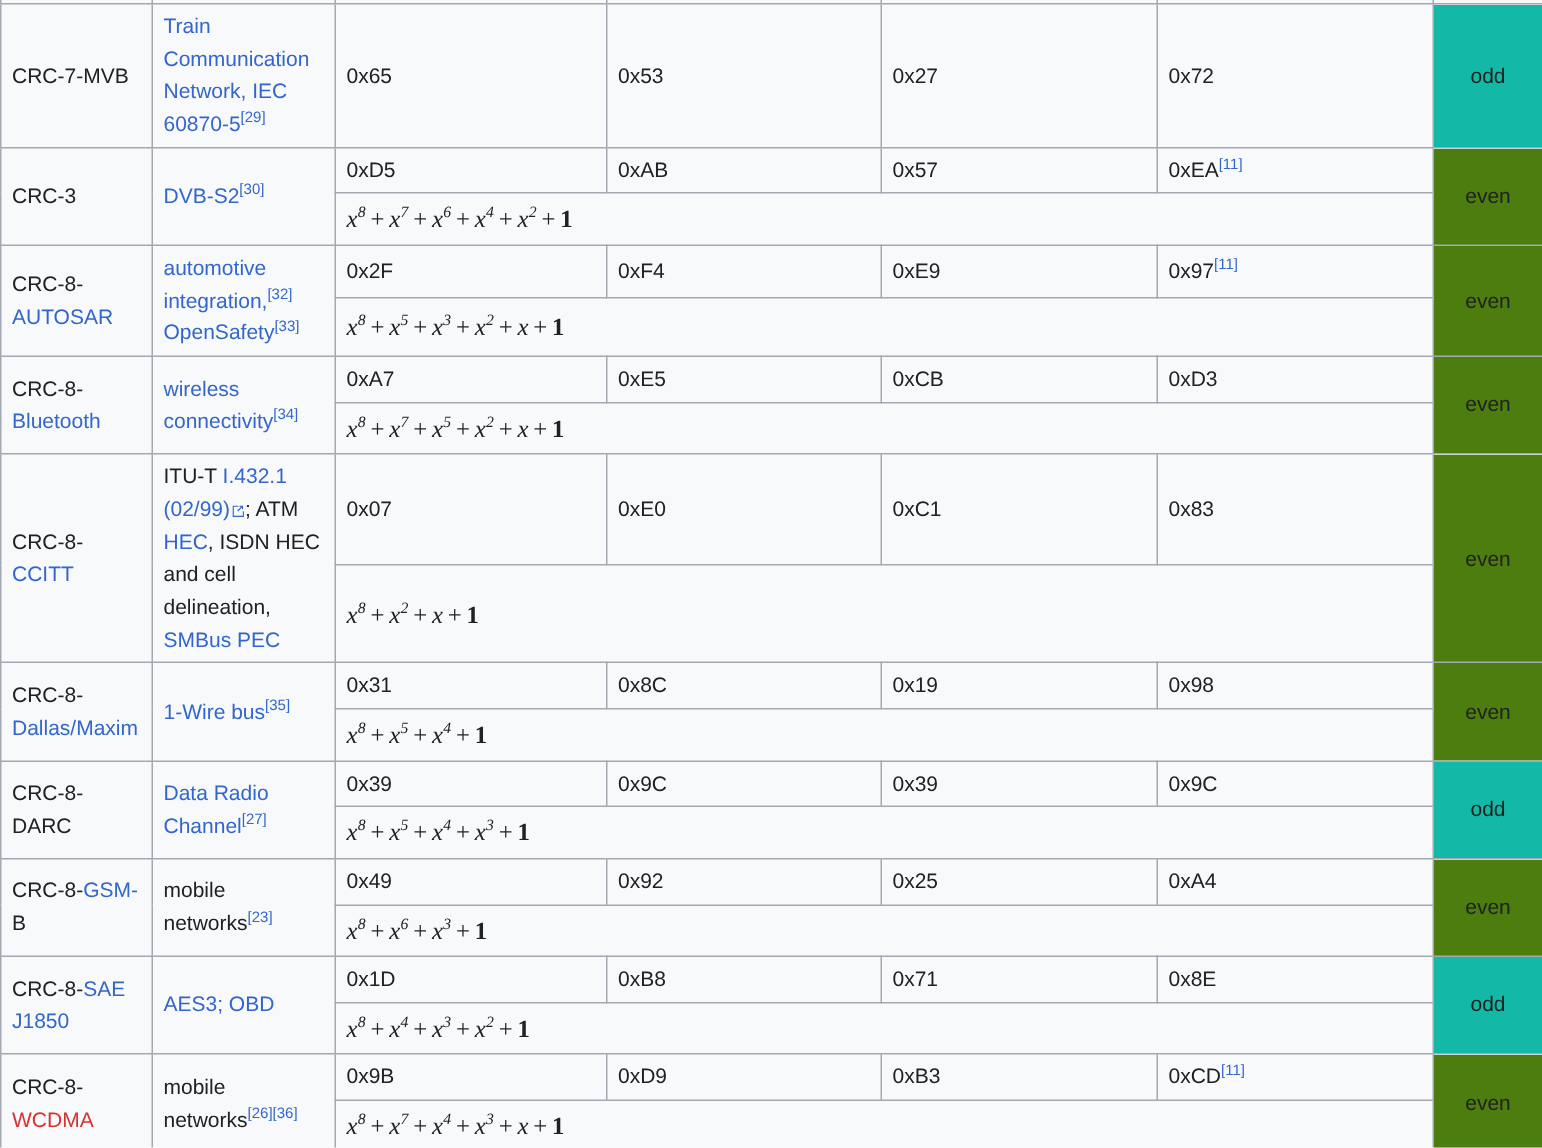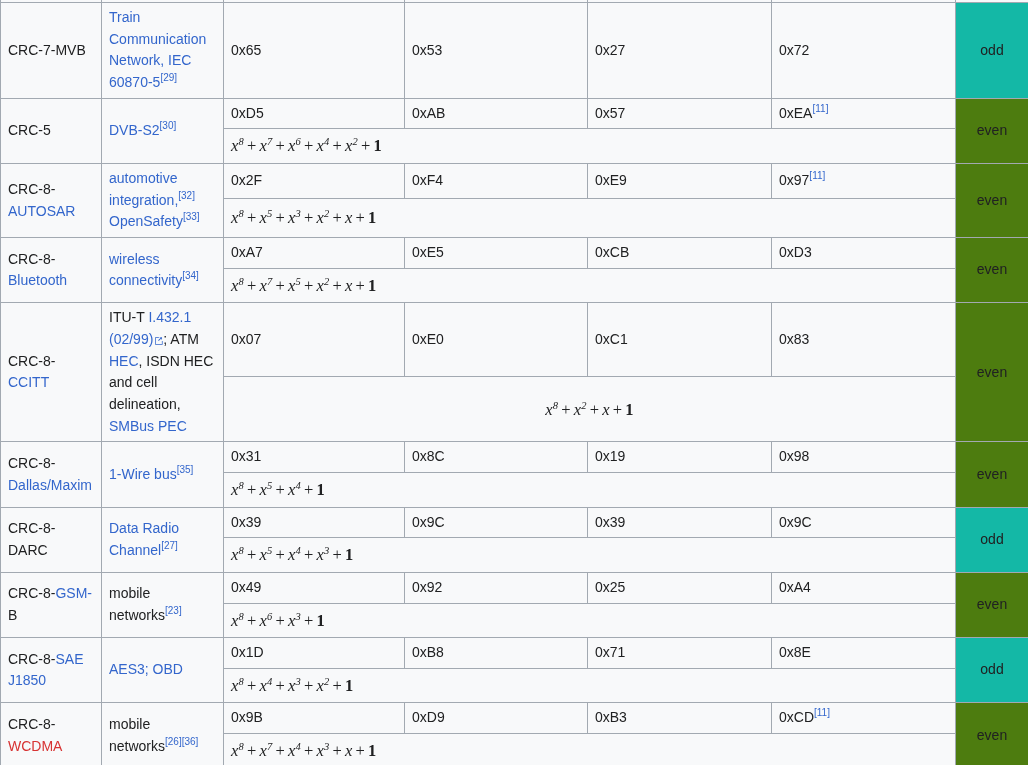--- a/index.html
+++ b/index.html
@@ -116,7 +116,7 @@
   </tr>
 
   <tr>
-    <td class="name" rowspan="2"><span>CRC-5</span></td>
+    <td class="name" rowspan="2"><span>CRC-3</span></td>
     <td class="uses" rowspan="2"><a class="wl" href="#">DVB-S2</a><sup class="ref"><a href="#">[30]</a></sup></td>
     <td class="poly">0xD5</td>
     <td class="poly">0xAB</td>

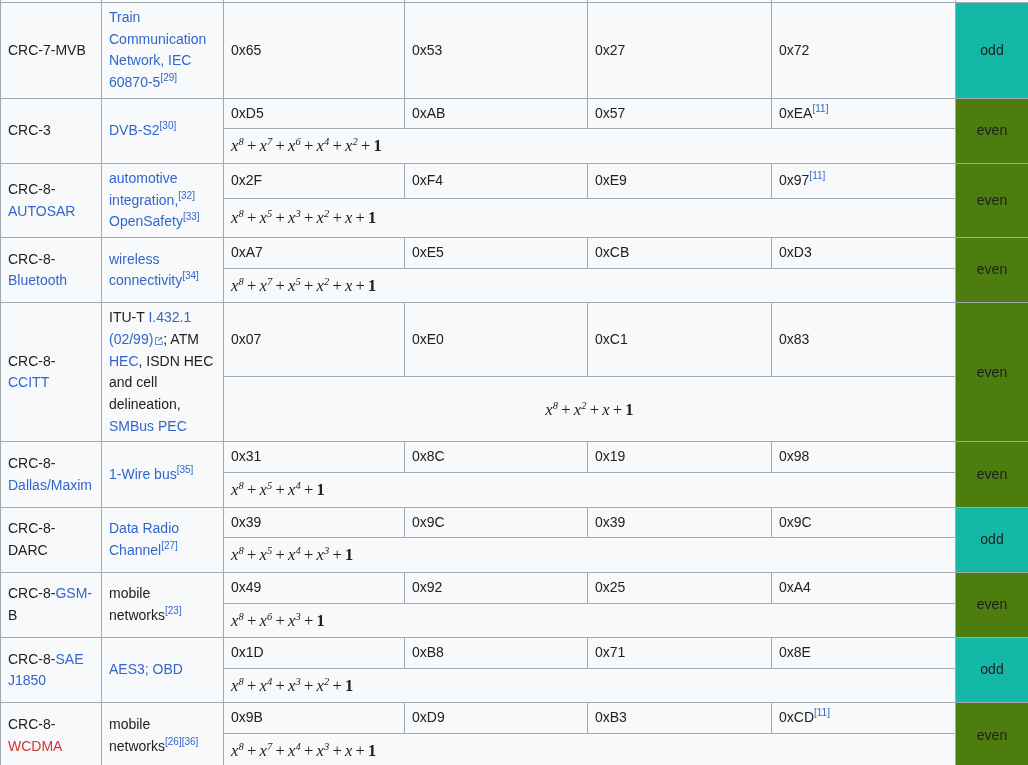--- a/index.html
+++ b/index.html
@@ -173,7 +173,7 @@
     <td class="parity even" rowspan="2">even</td>
   </tr>
   <tr>
-    <td class="poly" colspan="4" style="height:56px;text-align:center;">
+    <td class="poly" colspan="4" style="height:56px;">
       <span class="math"><i>x</i><sup>8</sup><span class="op">+</span><i>x</i><sup>2</sup><span class="op">+</span><i>x</i><span class="op">+</span><span class="one">1</span></span>
     </td>
   </tr>

